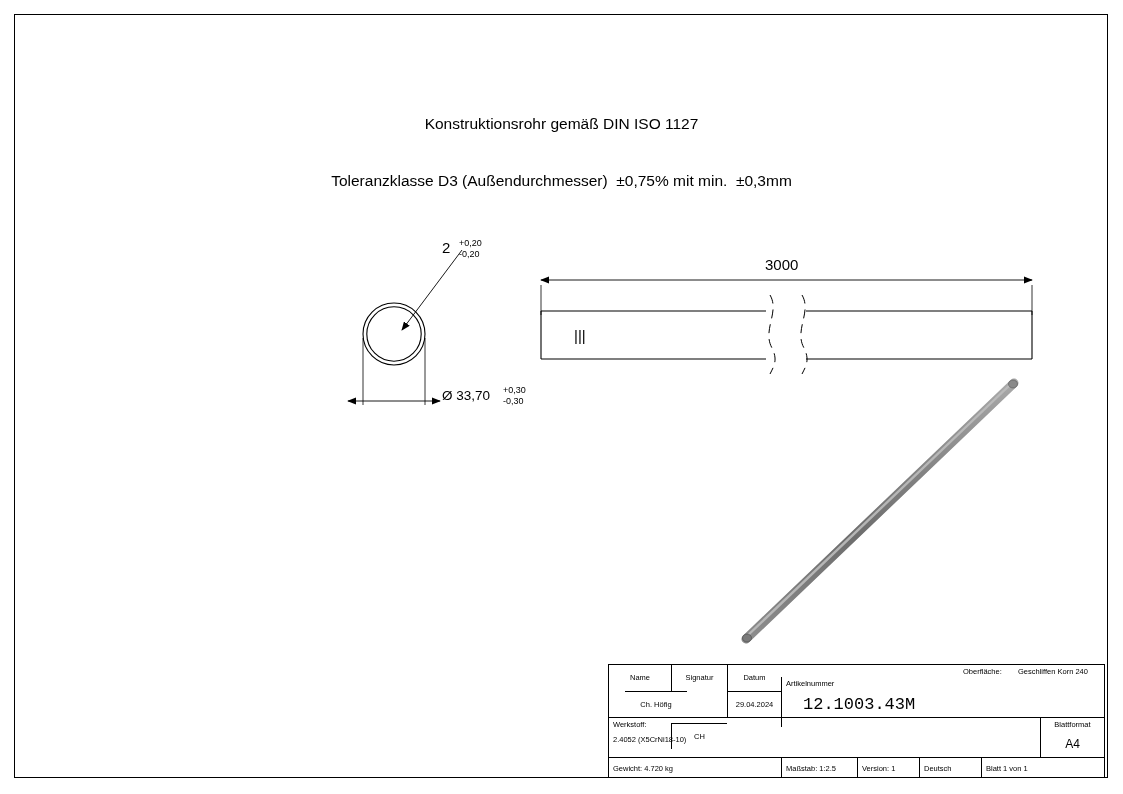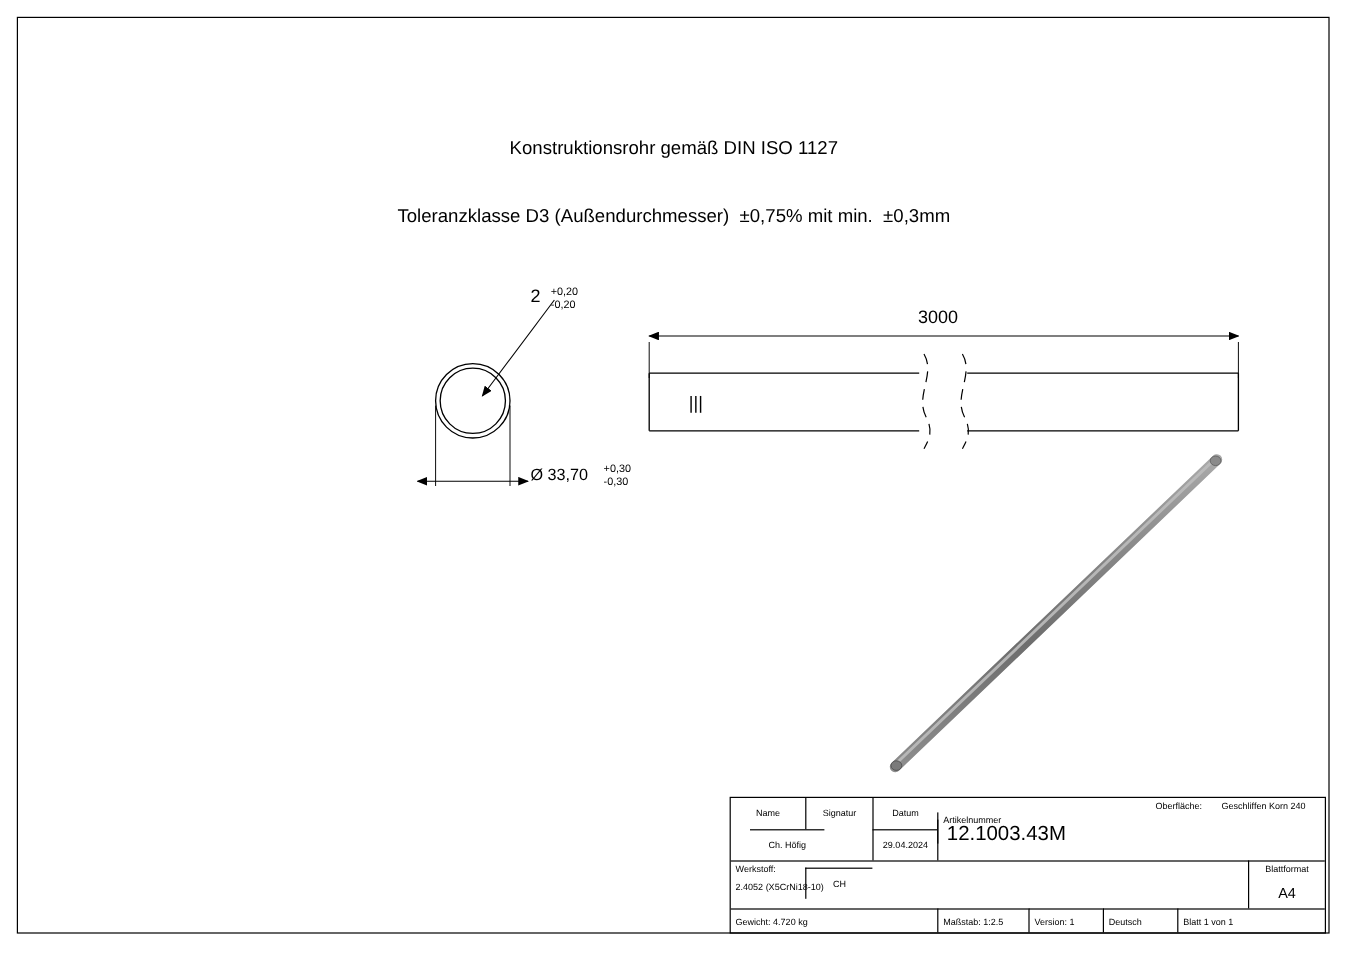--- a/index.html
+++ b/index.html
@@ -212,7 +212,7 @@
     <div class="cell ctr lbl8 bt" style="left:16px;top:26px;width:62px;height:26px;line-height:22px;">Ch. Höfig</div>
     <div class="cell ctr lbl8 bt bl" style="left:62px;top:26px;width:56px;height:26px;line-height:22px;margin-top:32px;">CH</div>
     <div class="cell ctr lbl8 bt bl" style="left:118px;top:26px;width:54px;height:26px;line-height:22px;">29.04.2024</div>
-    <div class="cell big bl" style="left:172px;top:18px;width:323px;height:34px;padding-left:7px;">12.1003.43M</div>
+    <div class="cell big bl" style="left:172px;top:28px;width:323px;height:34px;padding-left:21px;font-family:Liberation Mono, monospace;">12.1003.43M</div>
 
     <div class="cell lbl8 bt" style="left:0;top:52px;width:431px;height:18px;">Werkstoff:</div>
     <div class="cell lbl8" style="left:0;top:68px;width:431px;height:22px;padding-left:4px;">2.4052  (X5CrNi18-10)</div>

